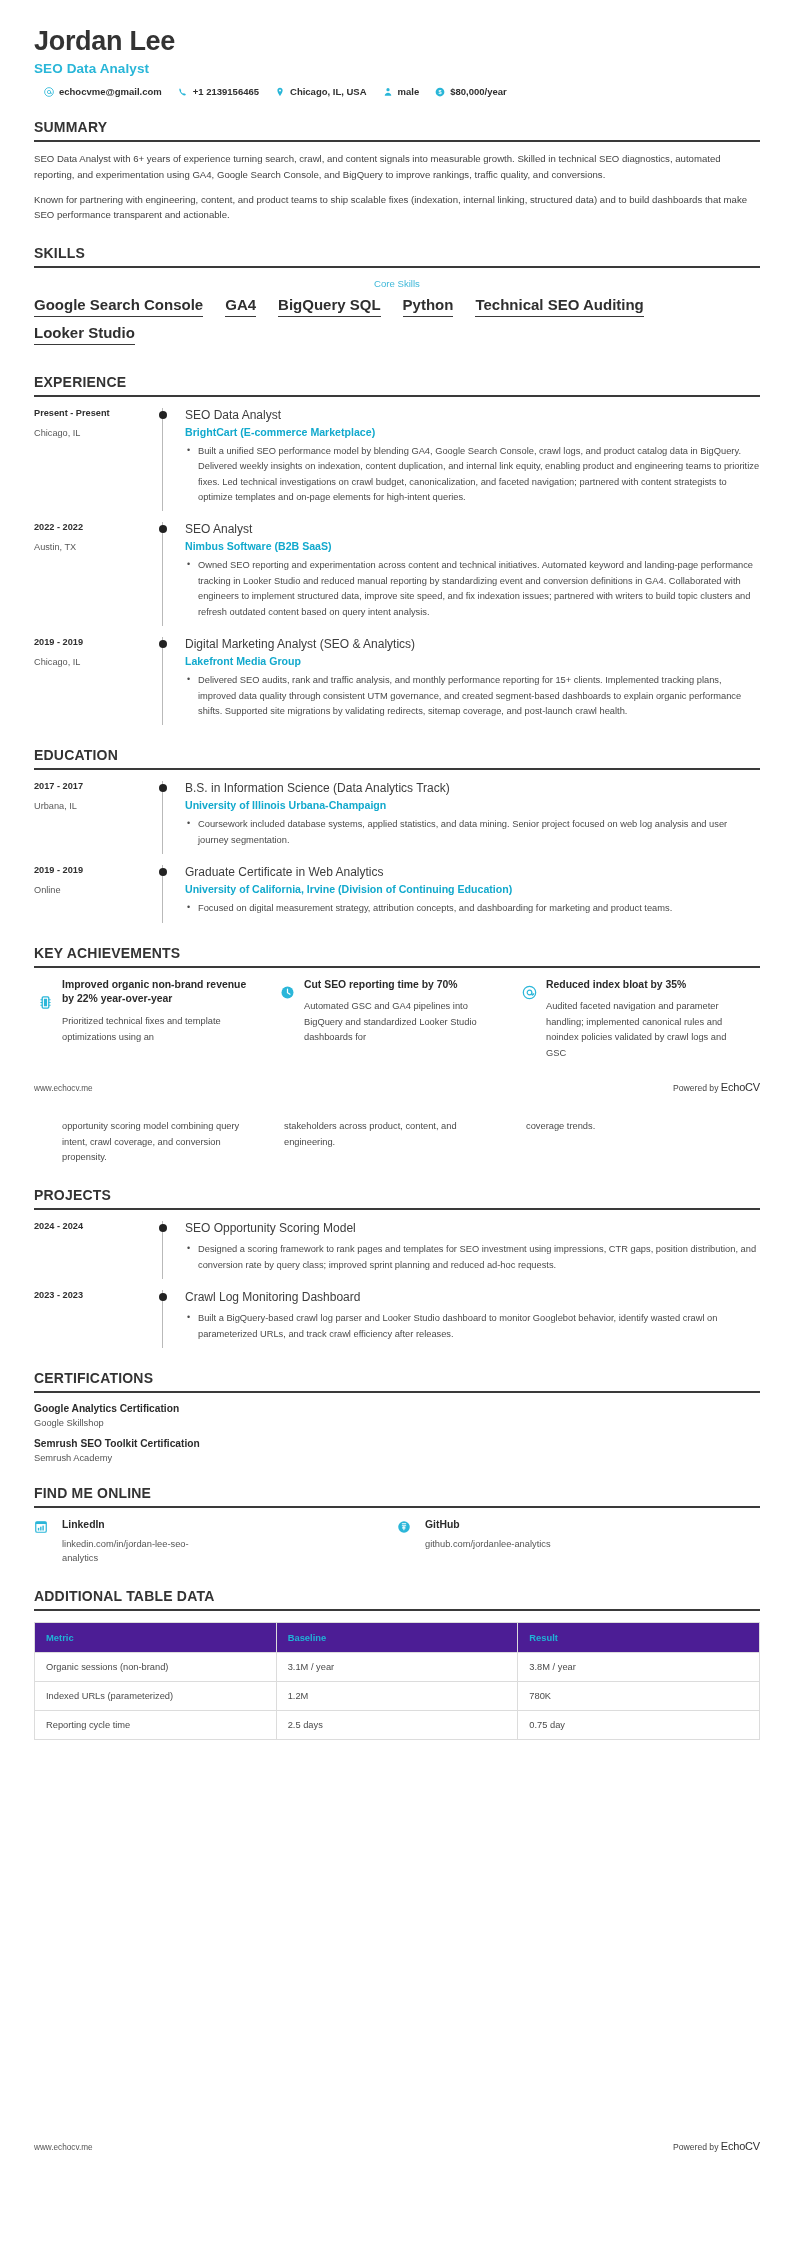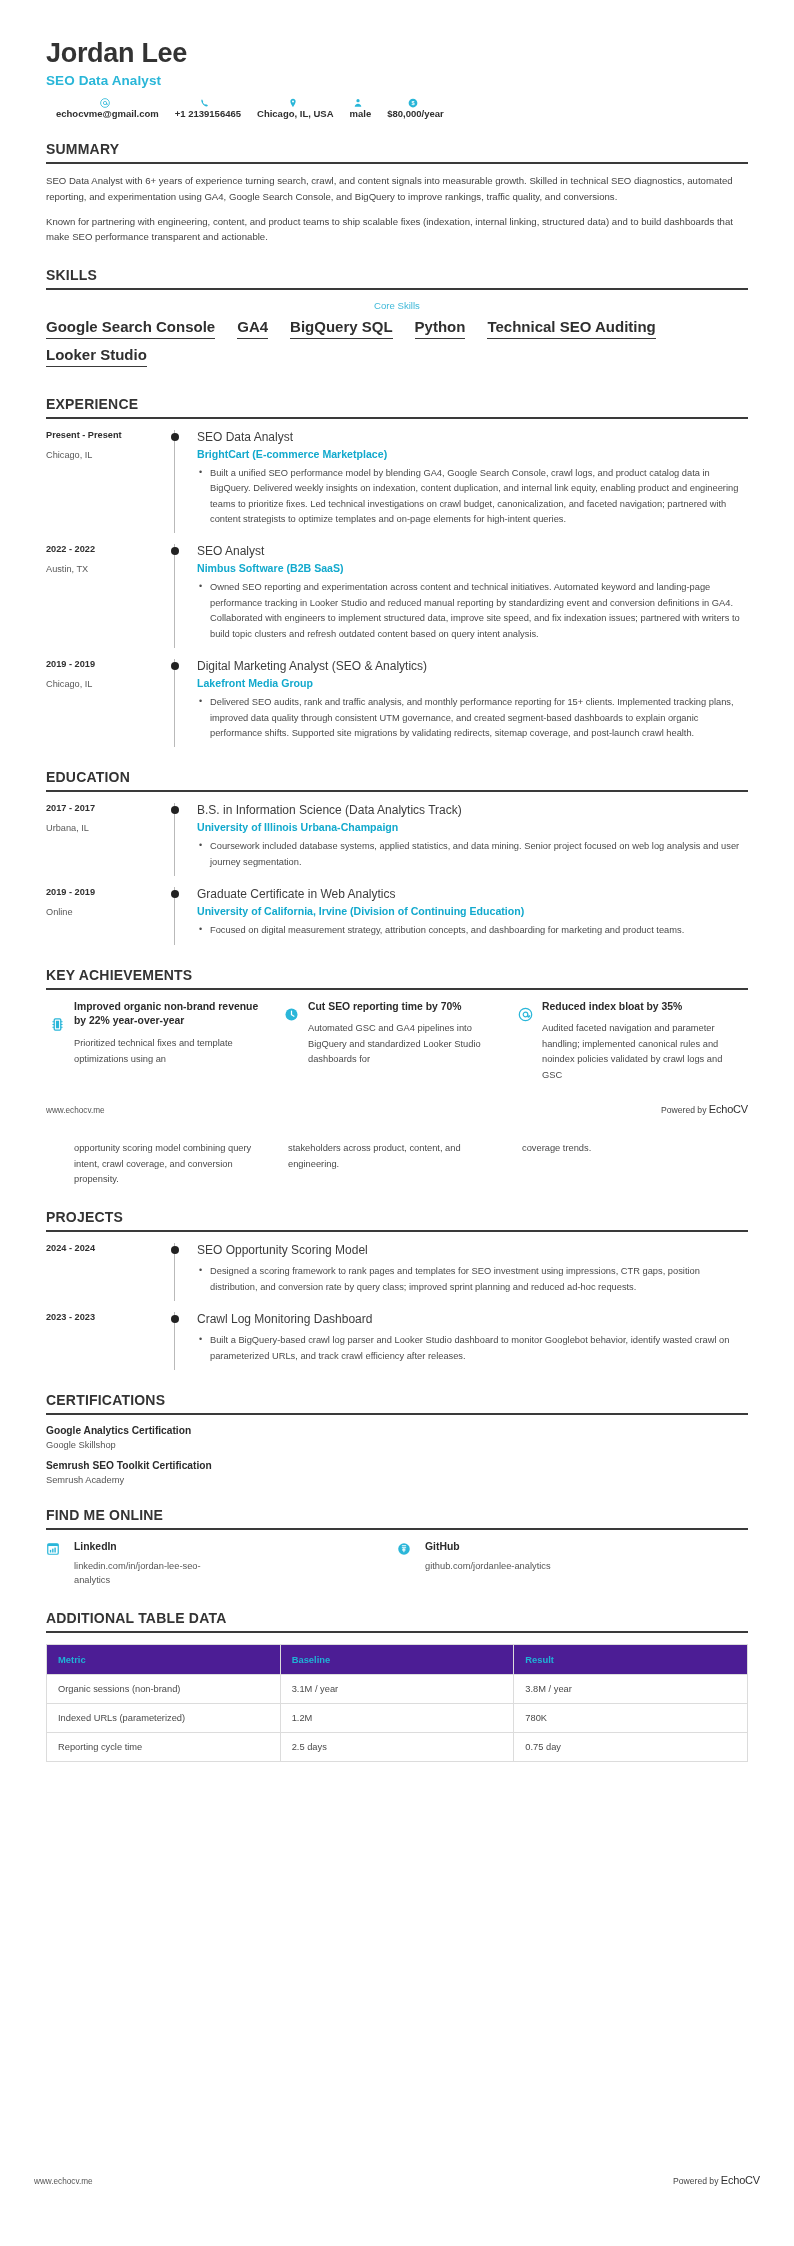--- a/index.html
+++ b/index.html
@@ -14,7 +14,7 @@
   .page {
     width: 794px;
     position: relative;
-    padding: 12px;
+    padding: 0;
   }
   .inner { padding: 0 34px; }
 

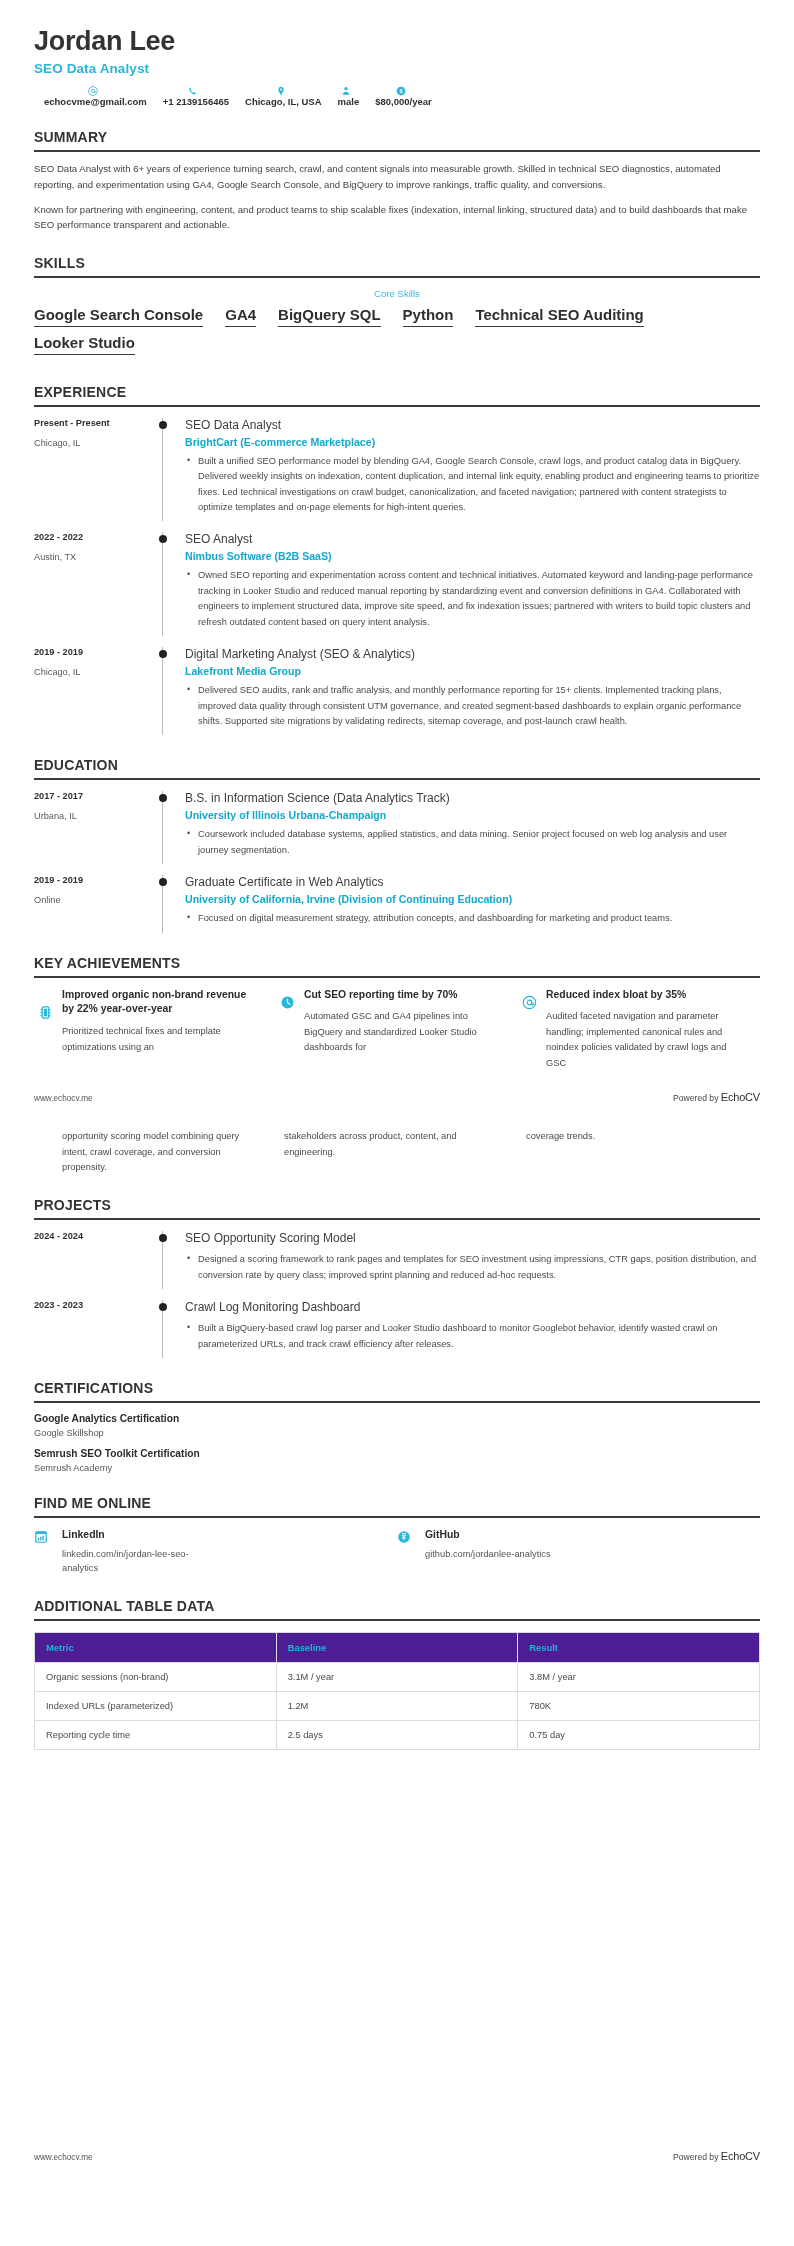--- a/index.html
+++ b/index.html
@@ -51,7 +51,6 @@
     color: #2f2f2f;
     margin-right: 16px;
     white-space: nowrap;
-    flex-direction: column;
   }
   .contact-item .ci {
     margin-right: 5px;

